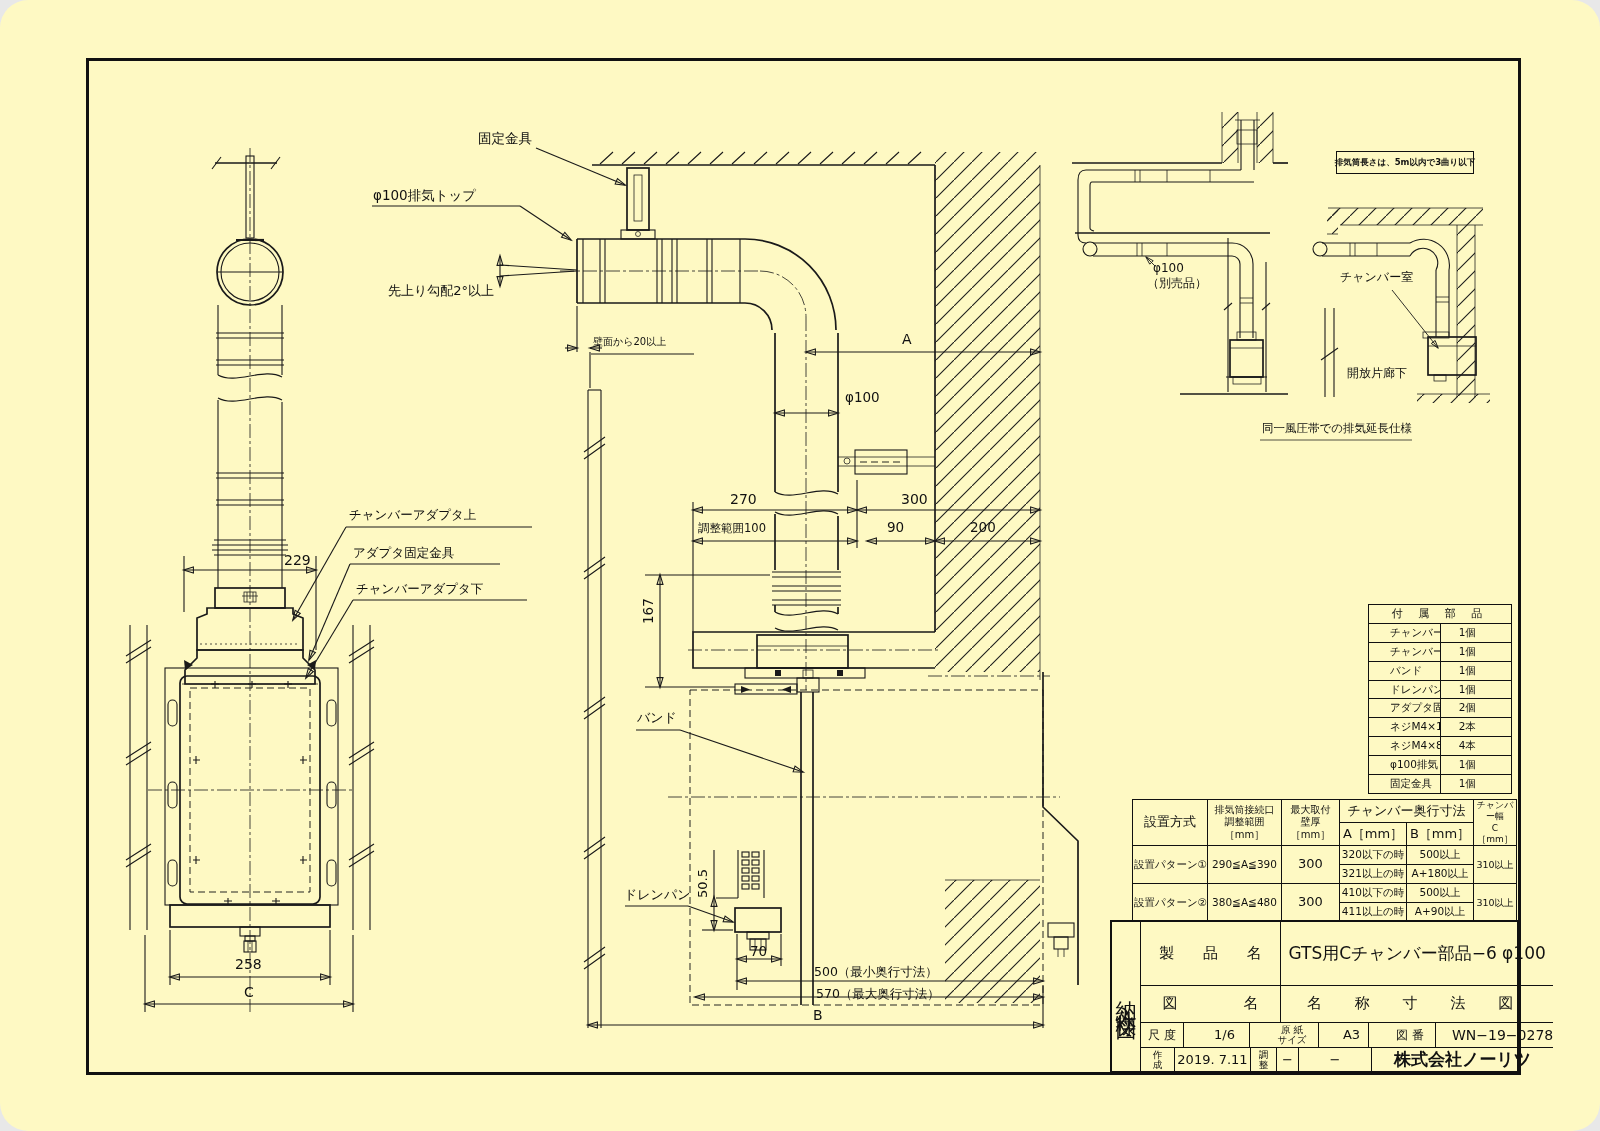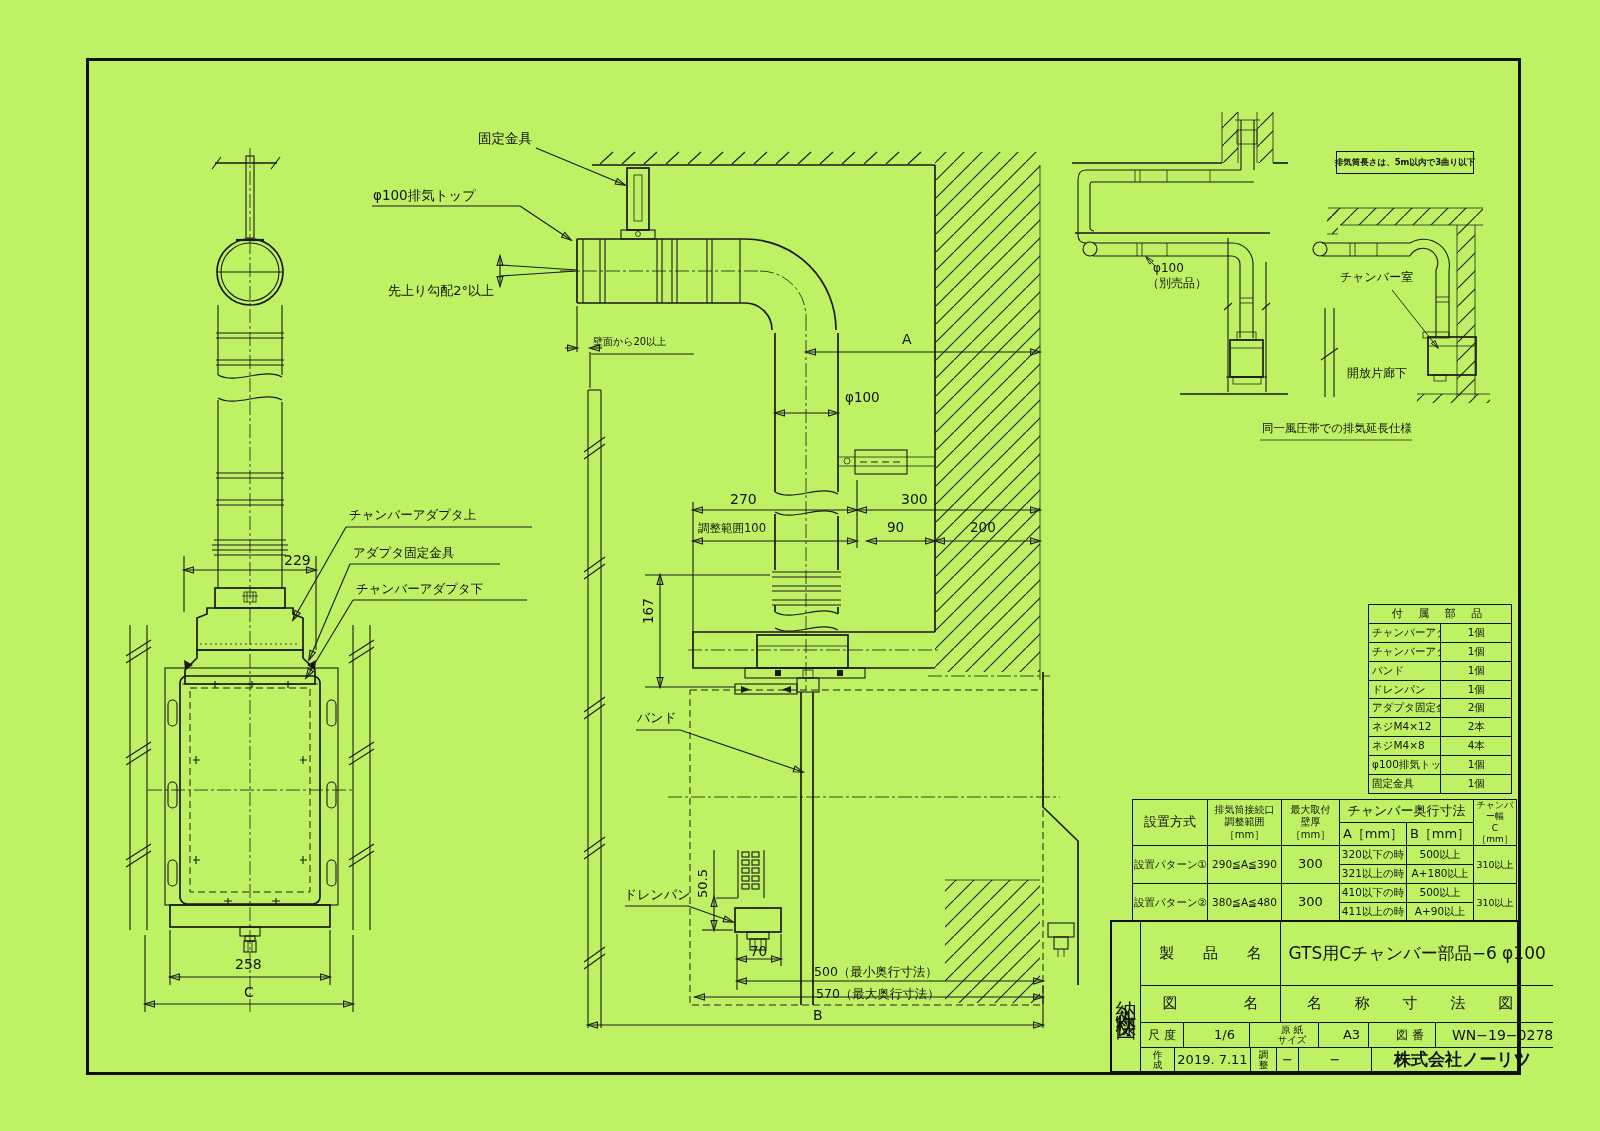--- a/index.html
+++ b/index.html
@@ -3,8 +3,8 @@
 <meta charset="utf-8">
 <style>
   html,body{margin:0;padding:0;background:#e8e8e8;}
-  .canvas{position:relative;width:1600px;height:1131px;background:#bef264;overflow:hidden;
-          font-family:"DejaVu Sans",sans-serif;color:#111;}
+  .canvas{position:relative;width:1600px;height:1131px;background:#fef9c3;overflow:hidden;
+          font-family:"DejaVu Sans",sans-serif;color:#111;border-radius:28px;}
   .frame{position:absolute;left:86px;top:58px;width:1429px;height:1011px;border:3px solid #111;}
   #art{position:absolute;left:0;top:0;}
   #art path,#art line,#art rect,#art circle,#art ellipse,#art polyline{stroke:#1a1a1a;fill:none;stroke-width:1.1;}

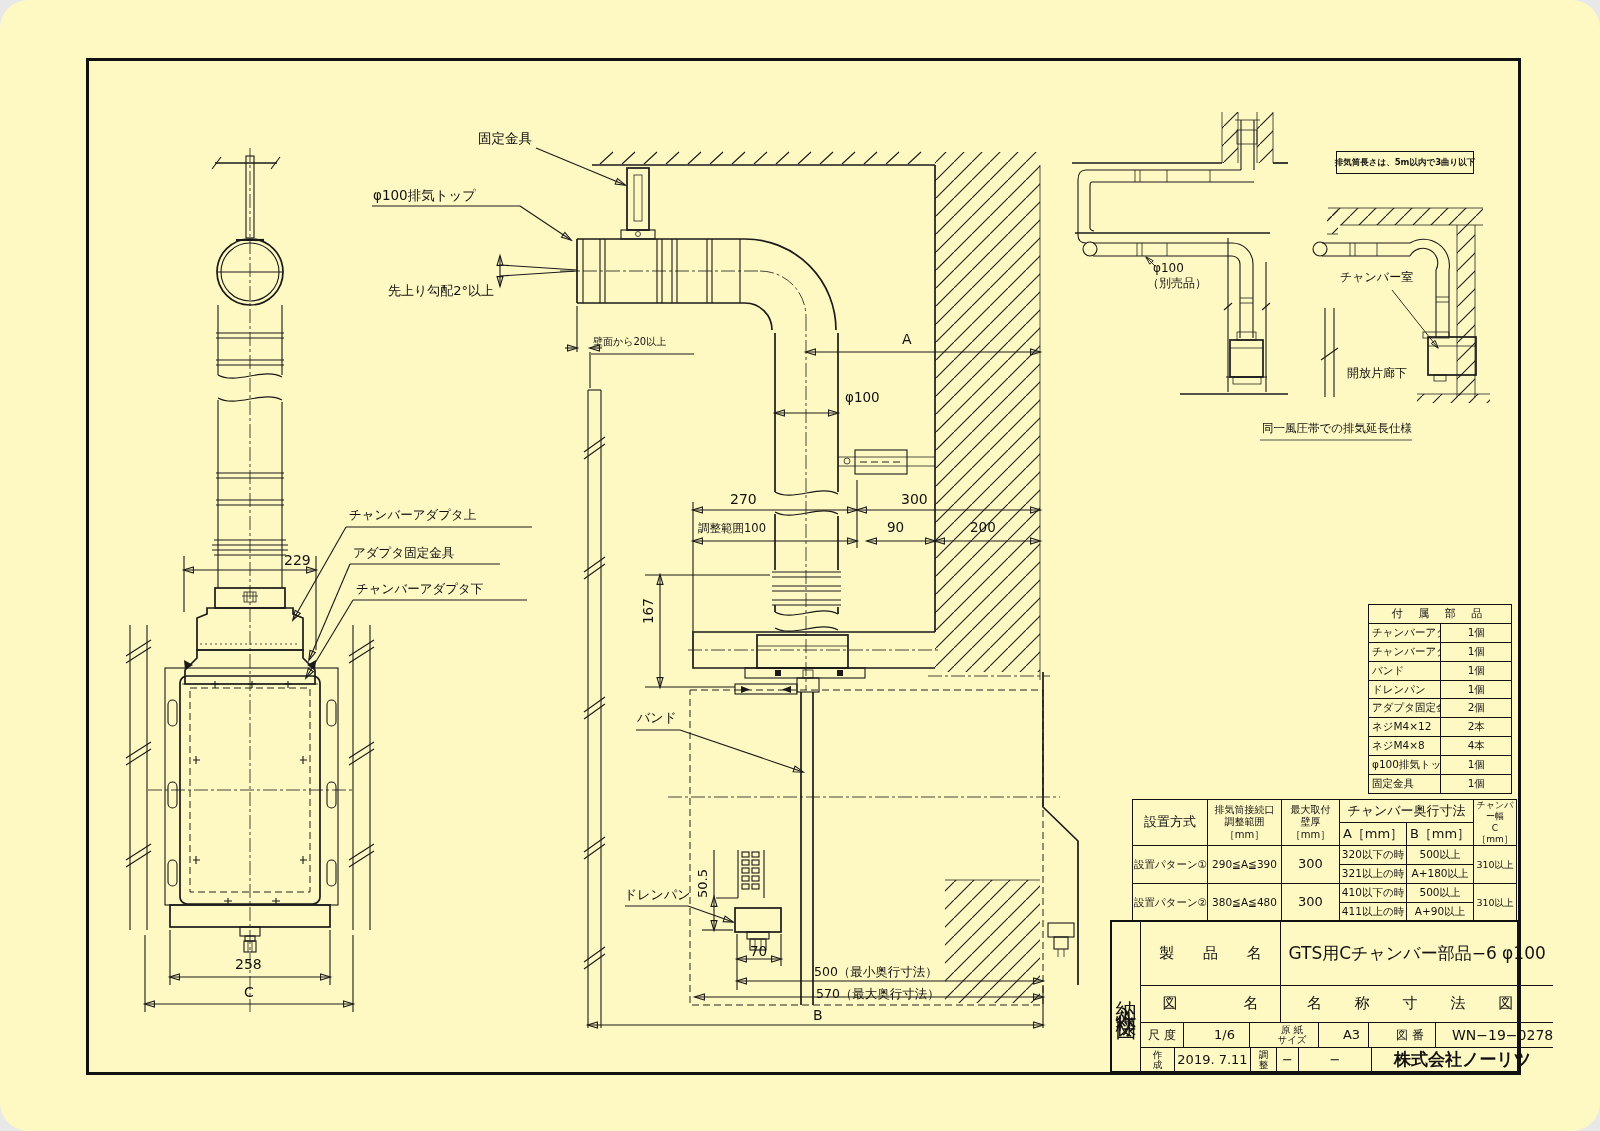--- a/index.html
+++ b/index.html
@@ -21,7 +21,7 @@
   table{border-collapse:collapse;}
   
   .parts{position:absolute;left:1368px;top:604px;width:144px;table-layout:fixed;}
-  .parts th,.parts td{border:1px solid #111;font-weight:normal;font-size:10.5px;padding:0 3px;height:17.9px;
+  .parts th,.parts td{border:1px solid #111;font-weight:normal;font-size:10.5px;padding:0 21px;height:17.9px;
                       white-space:nowrap;overflow:hidden;}
   .parts th{text-align:center;letter-spacing:6px;font-size:11px;}
   .parts .qty{width:24px;text-align:center;padding-left:4px;}

